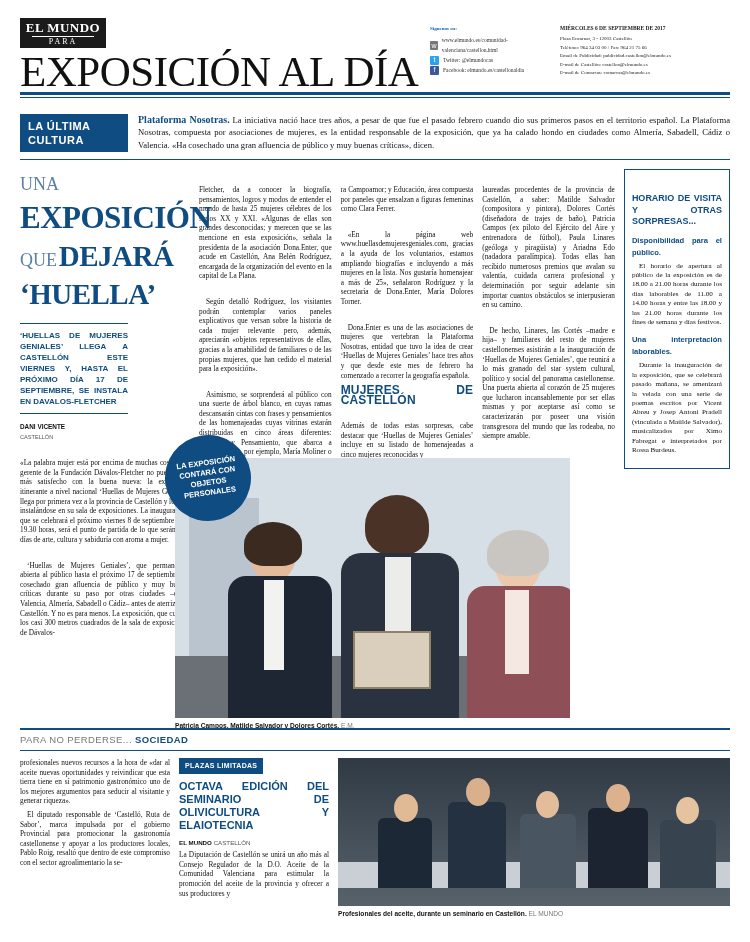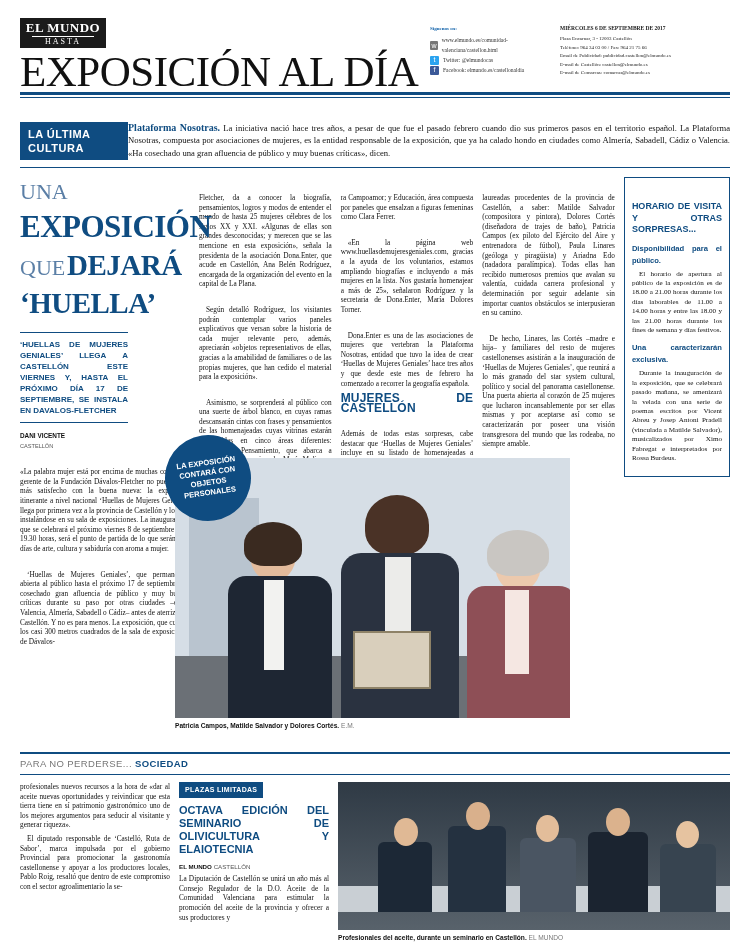--- a/index.html
+++ b/index.html
@@ -166,7 +166,7 @@
   <div class="masthead">
     <div class="logo-box">
       <div class="l1">EL MUNDO</div>
-      <div class="l2">HASTA</div>
+      <div class="l2">PARA</div>
     </div>
     <div class="title-main">EXPOSICIÓN AL DÍA</div>
 

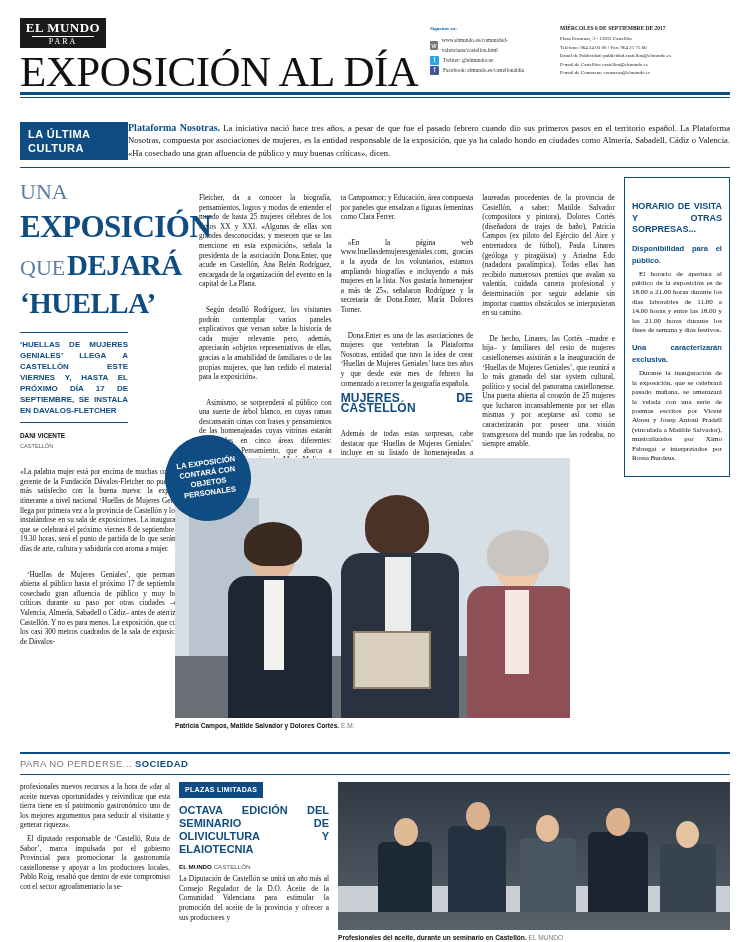--- a/index.html
+++ b/index.html
@@ -44,7 +44,7 @@
   .rule-thin  { border-top:1px solid #0f4c81; margin-top:2px; }
 
   
-  .secbar { display:flex; margin-top:24px; }
+  .secbar { display:flex; margin-top:16px; gap:10px; }
   .secbar-left { width:108px; }
   .tagbox {
     background:#0f4c81; color:#fff; font-family:"Liberation Sans",sans-serif;

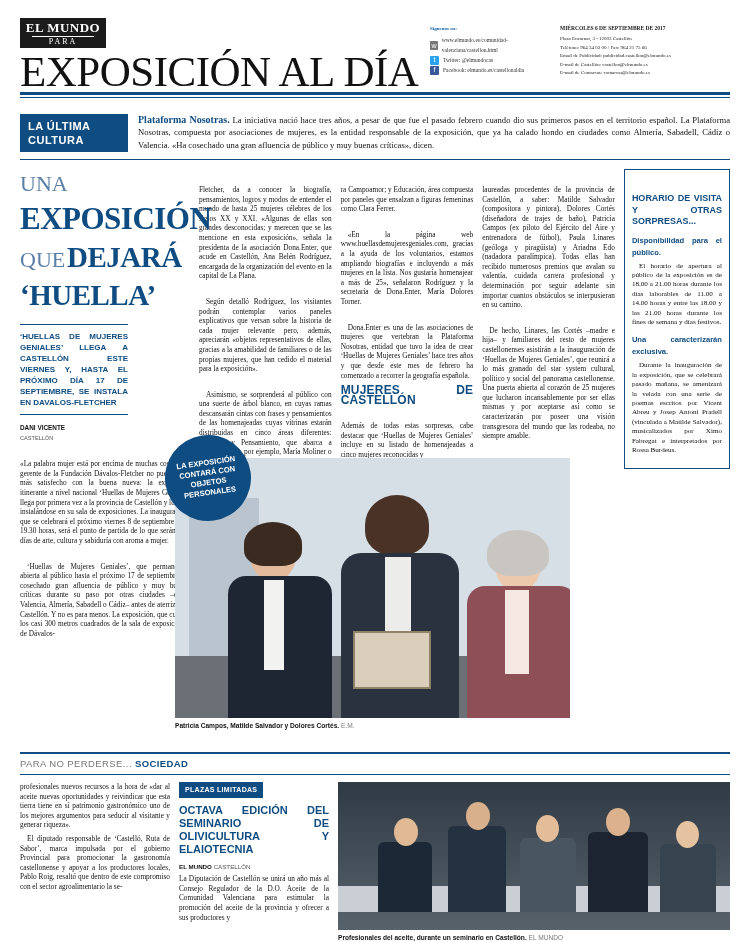--- a/index.html
+++ b/index.html
@@ -66,7 +66,7 @@
     font-family:"Liberation Serif", serif; color:#0f4c81;
     line-height:30px; margin-bottom:6px;
   }
-  .headline .h-sm { font-size:22px; color:#5b7fa6; }
+  .headline .h-sm { font-size:18px; color:#5b7fa6; }
   .headline .h-lg { font-size:31px; font-weight:bold; letter-spacing:-.5px; }
   .headline .h-lg2 { font-size:29px; font-weight:bold; letter-spacing:-.5px; }
   .sumario {

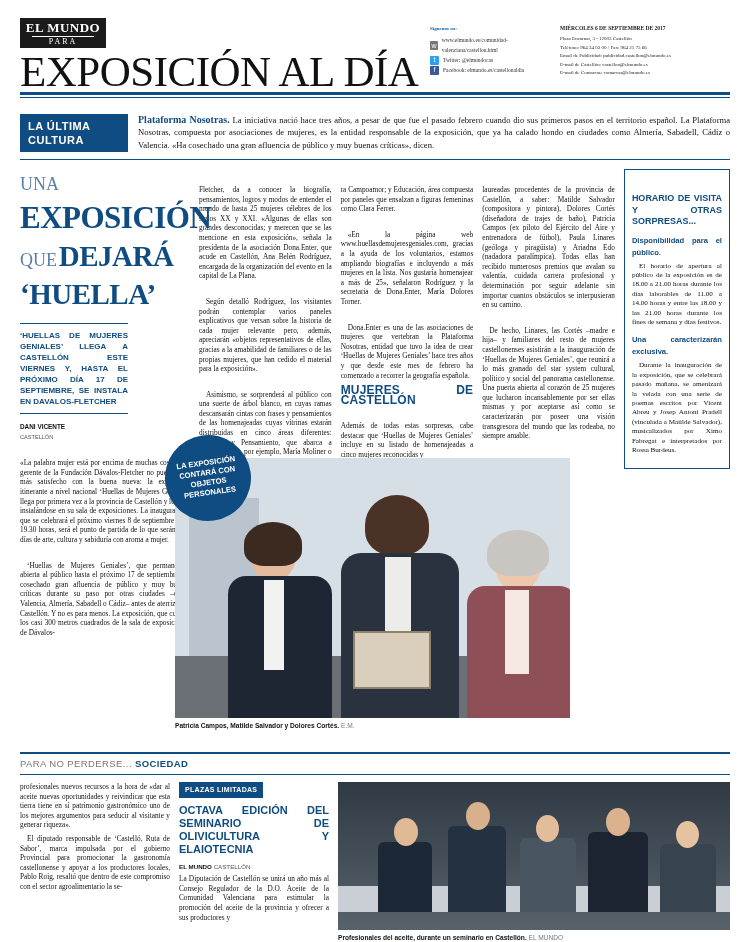--- a/index.html
+++ b/index.html
@@ -259,7 +259,7 @@
         <h3>HORARIO DE VISITA Y OTRAS SORPRESAS...</h3>
         <h4>Disponibilidad para el público.</h4>
         <p>El horario de apertura al público de la exposición es de 18.00 a 21.00 horas durante los días laborables de 11.00 a 14.00 horas y entre las 18.00 y las 21.00 horas durante los fines de semana y días festivos.</p>
-        <h4>Una caracterizarán exclusiva.</h4>
+        <h4>Una interpretación laborables.</h4>
         <p>Durante la inauguración de la exposición, que se celebrará pasado mañana, se amenizará la velada con una serie de poemas escritos por Vicent Abreu y Josep Antoni Pradell (vinculada a Matilde Salvador), musicalizados por Ximo Fabregat e interpretados por Rossa Burdeus.</p>
       </div>
     </div>

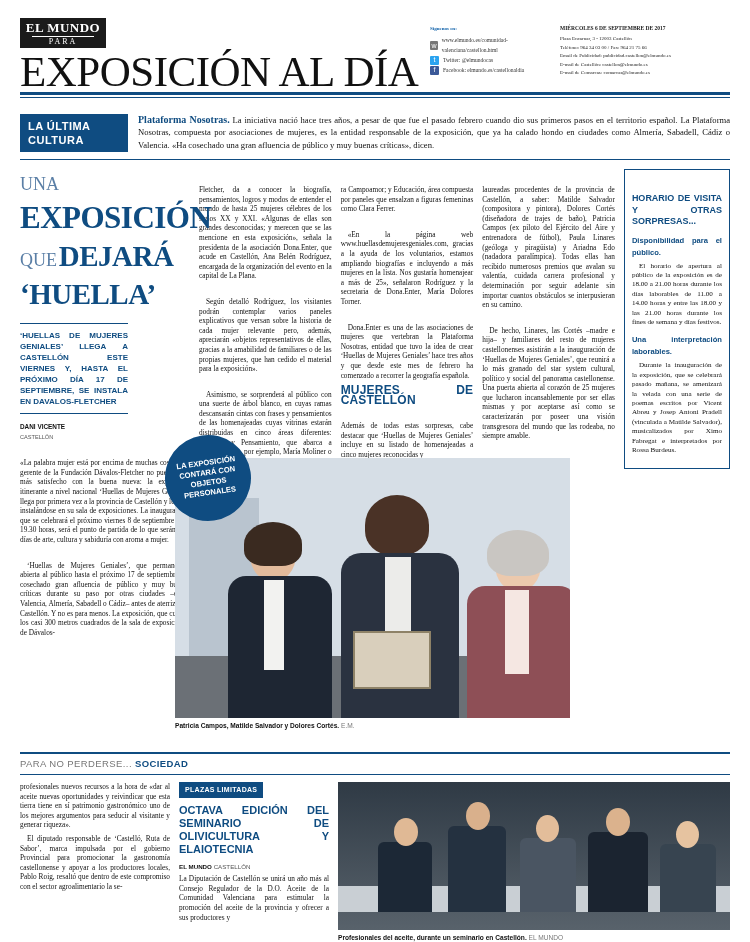--- a/index.html
+++ b/index.html
@@ -123,7 +123,7 @@
   .photocaption .credit { font-weight:normal; color:#777; }
 
   
-  .bottom { position:absolute; left:20px; top:752px; width:710px; }
+  .bottom { position:absolute; left:20px; top:728px; width:710px; }
   .bottom-rule { border-top:2px solid #0f4c81; }
   .bottom-head {
     font-family:"Liberation Sans",sans-serif; font-size:9.5px; color:#777;

